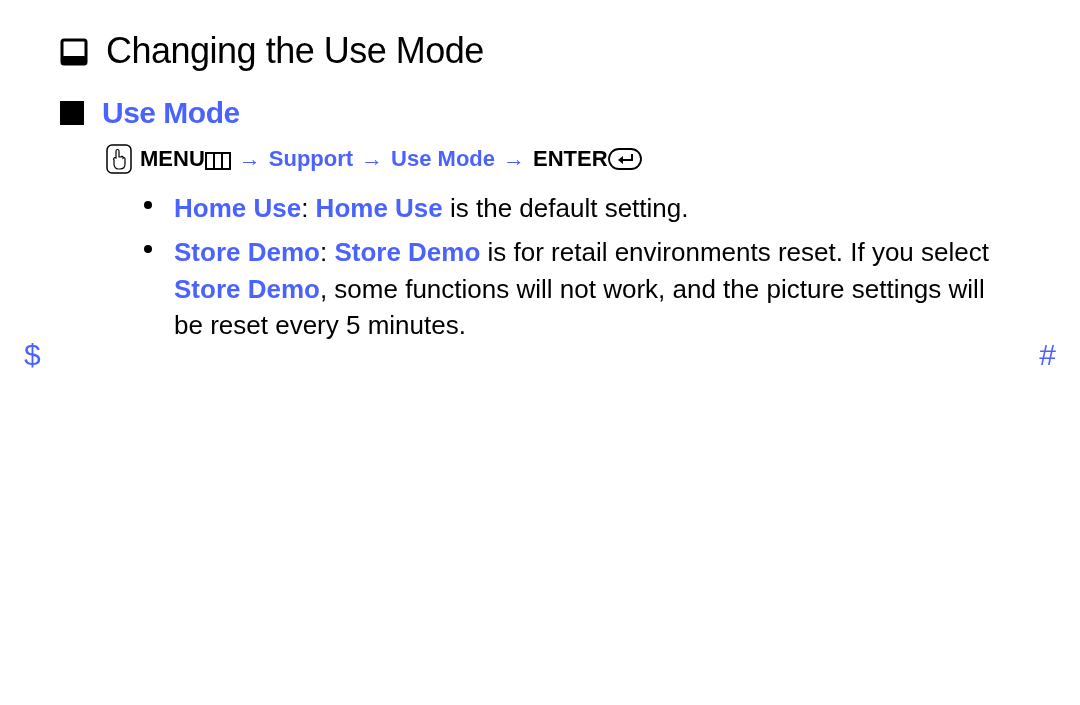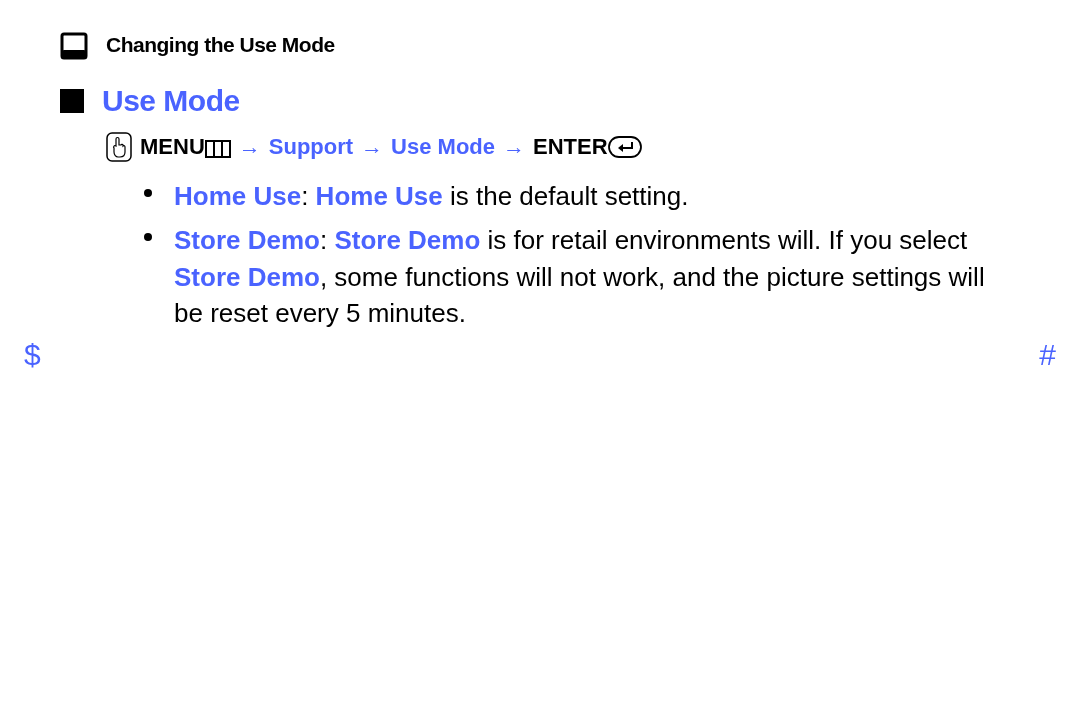--- a/index.html
+++ b/index.html
@@ -32,8 +32,8 @@
   }
   .sq-bullet svg { display:block; }
   .title {
-    font-size: 21px;
-    font-weight: 700;
+    font-size: 36px;
+    font-weight: 400;
     letter-spacing: -0.5px;
   }
   .section-row {

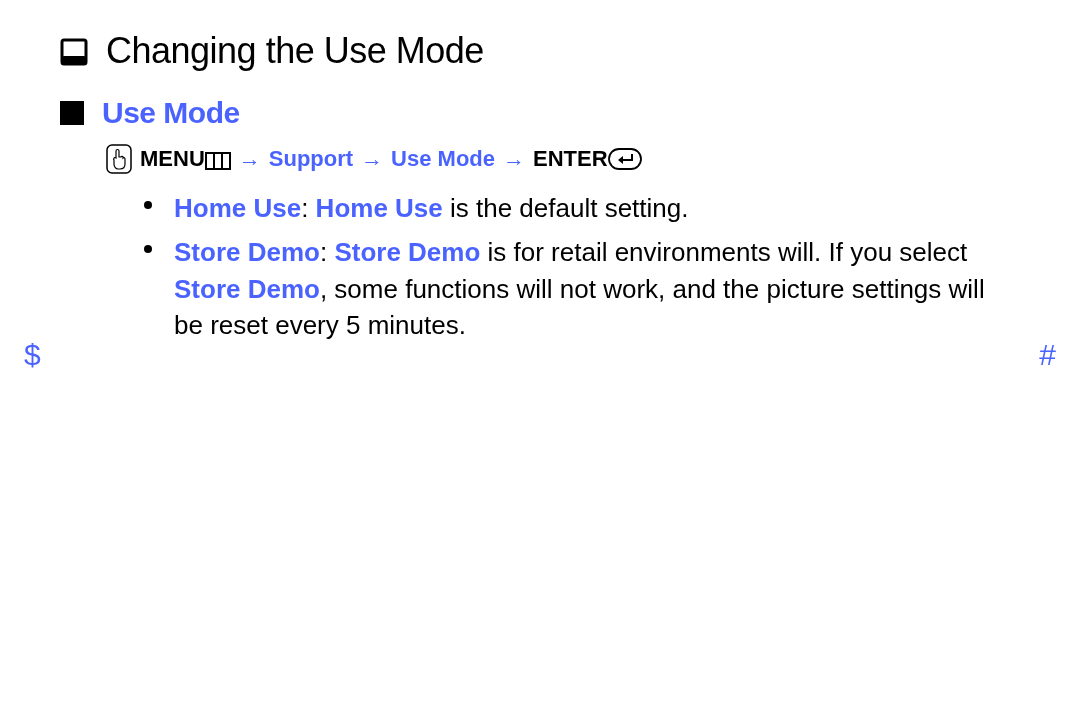--- a/index.html
+++ b/index.html
@@ -185,7 +185,7 @@
       <span class="hl">Home Use</span><span>: </span><span class="hl">Home Use</span><span> is the default setting.</span>
     </li>
     <li>
-      <span class="hl">Store Demo</span><span>: </span><span class="hl">Store Demo</span><span> is for retail environments will. If you select </span><span class="hl">Store Demo</span><span>, some functions will not work, and the picture settings will be reset every 5 minutes.</span>
+      <span class="hl">Store Demo</span><span>: </span><span class="hl">Store Demo</span><span> is for retail environments reset. If you select </span><span class="hl">Store Demo</span><span>, some functions will not work, and the picture settings will be reset every 5 minutes.</span>
     </li>
   </ul>
 

